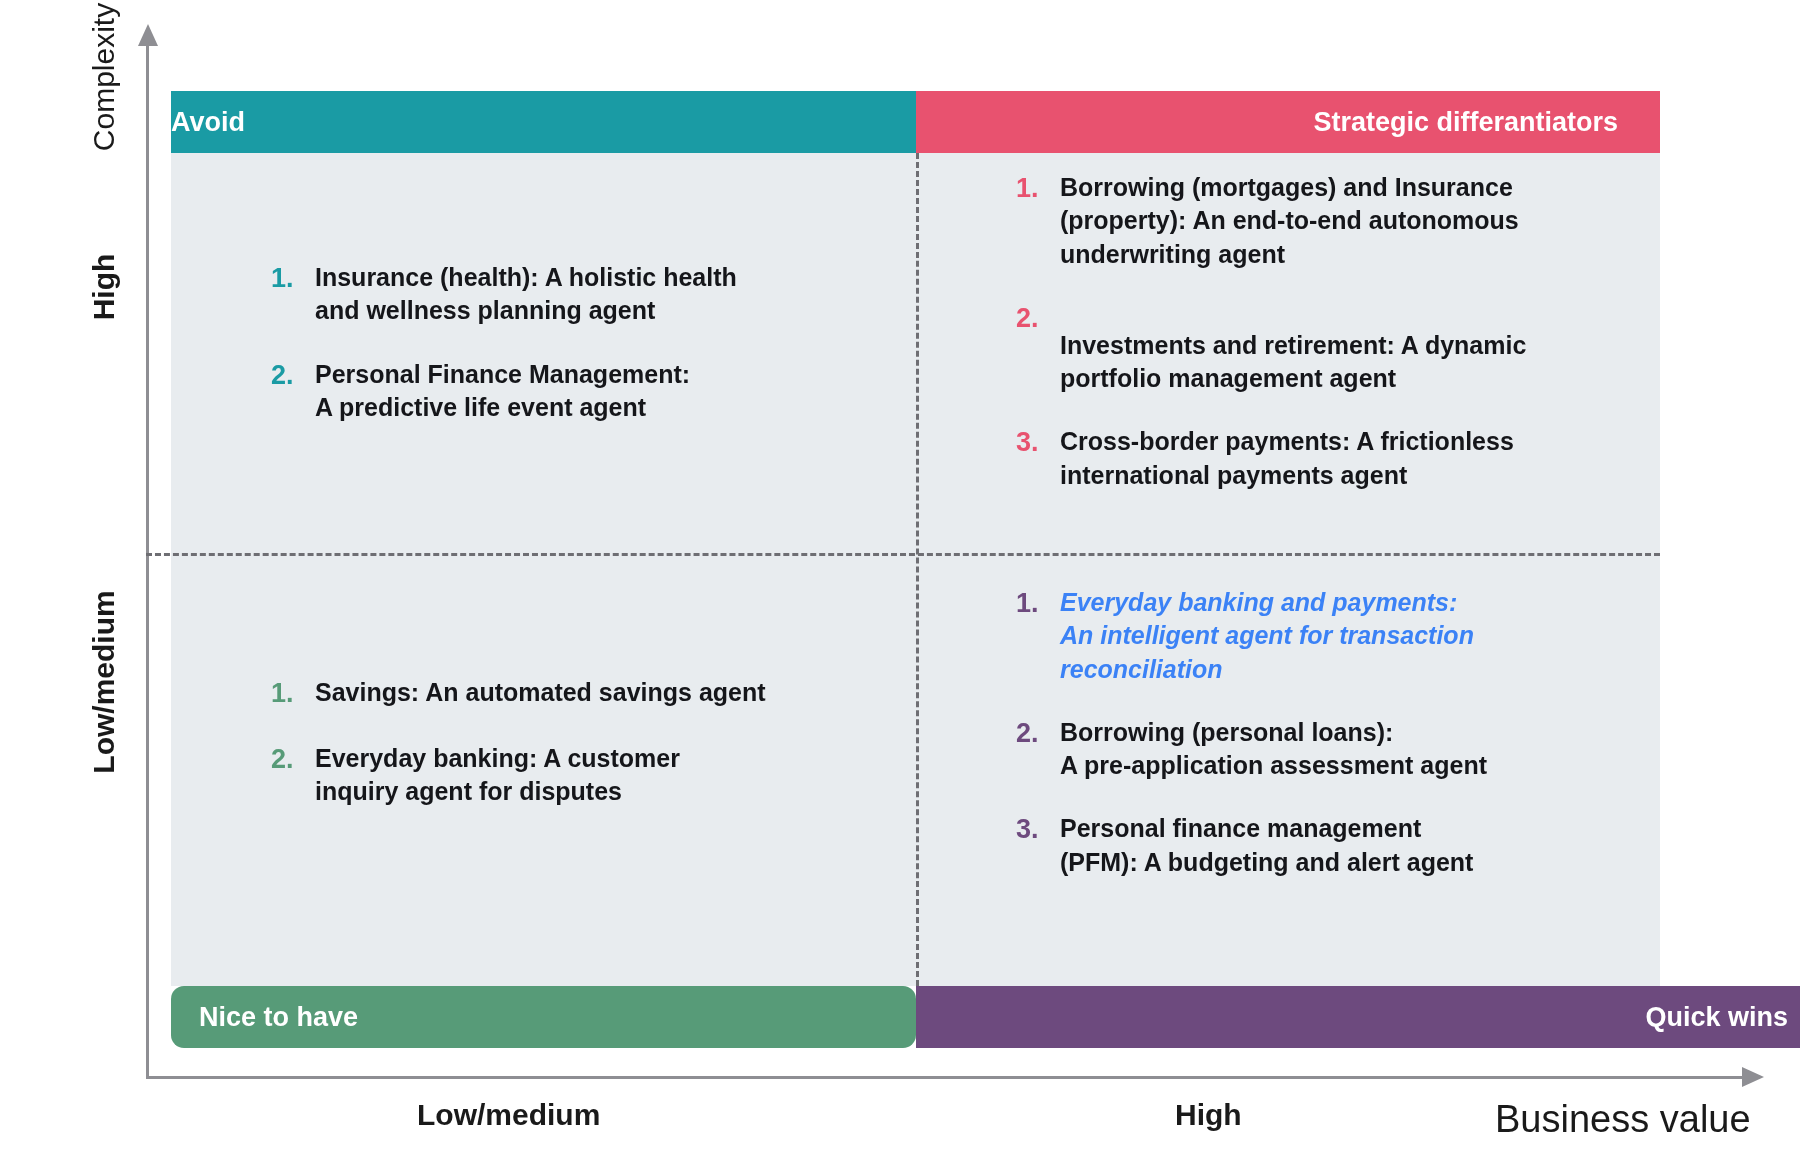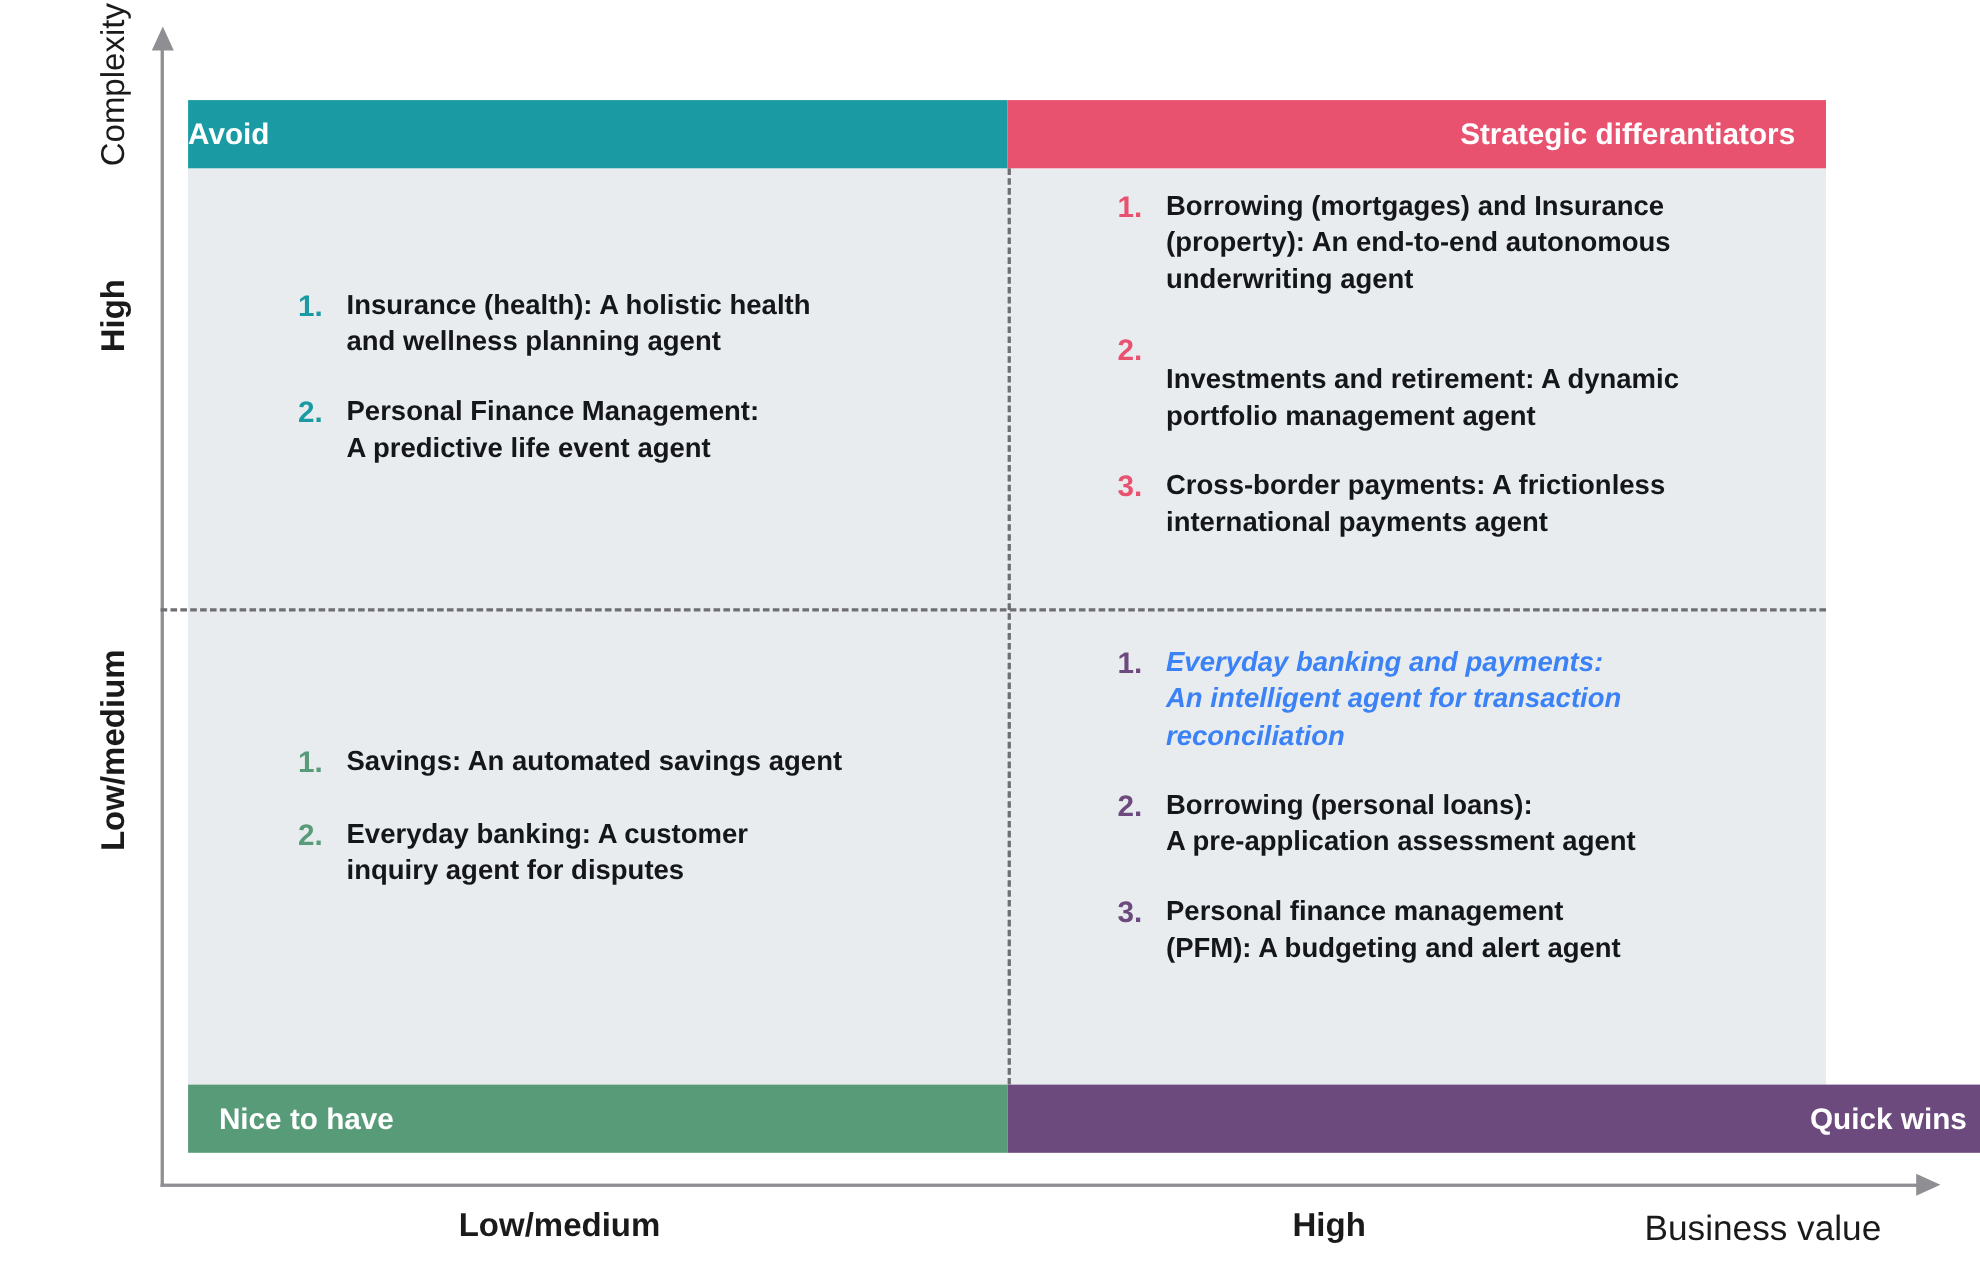--- a/index.html
+++ b/index.html
@@ -133,7 +133,7 @@
   }
   #band-strategic {
     left: 745px; top: 0; width: 744px;
-    padding-right: 28px;
+    padding-right: 42px;
     justify-content: flex-end;
   }
   #band-nice {

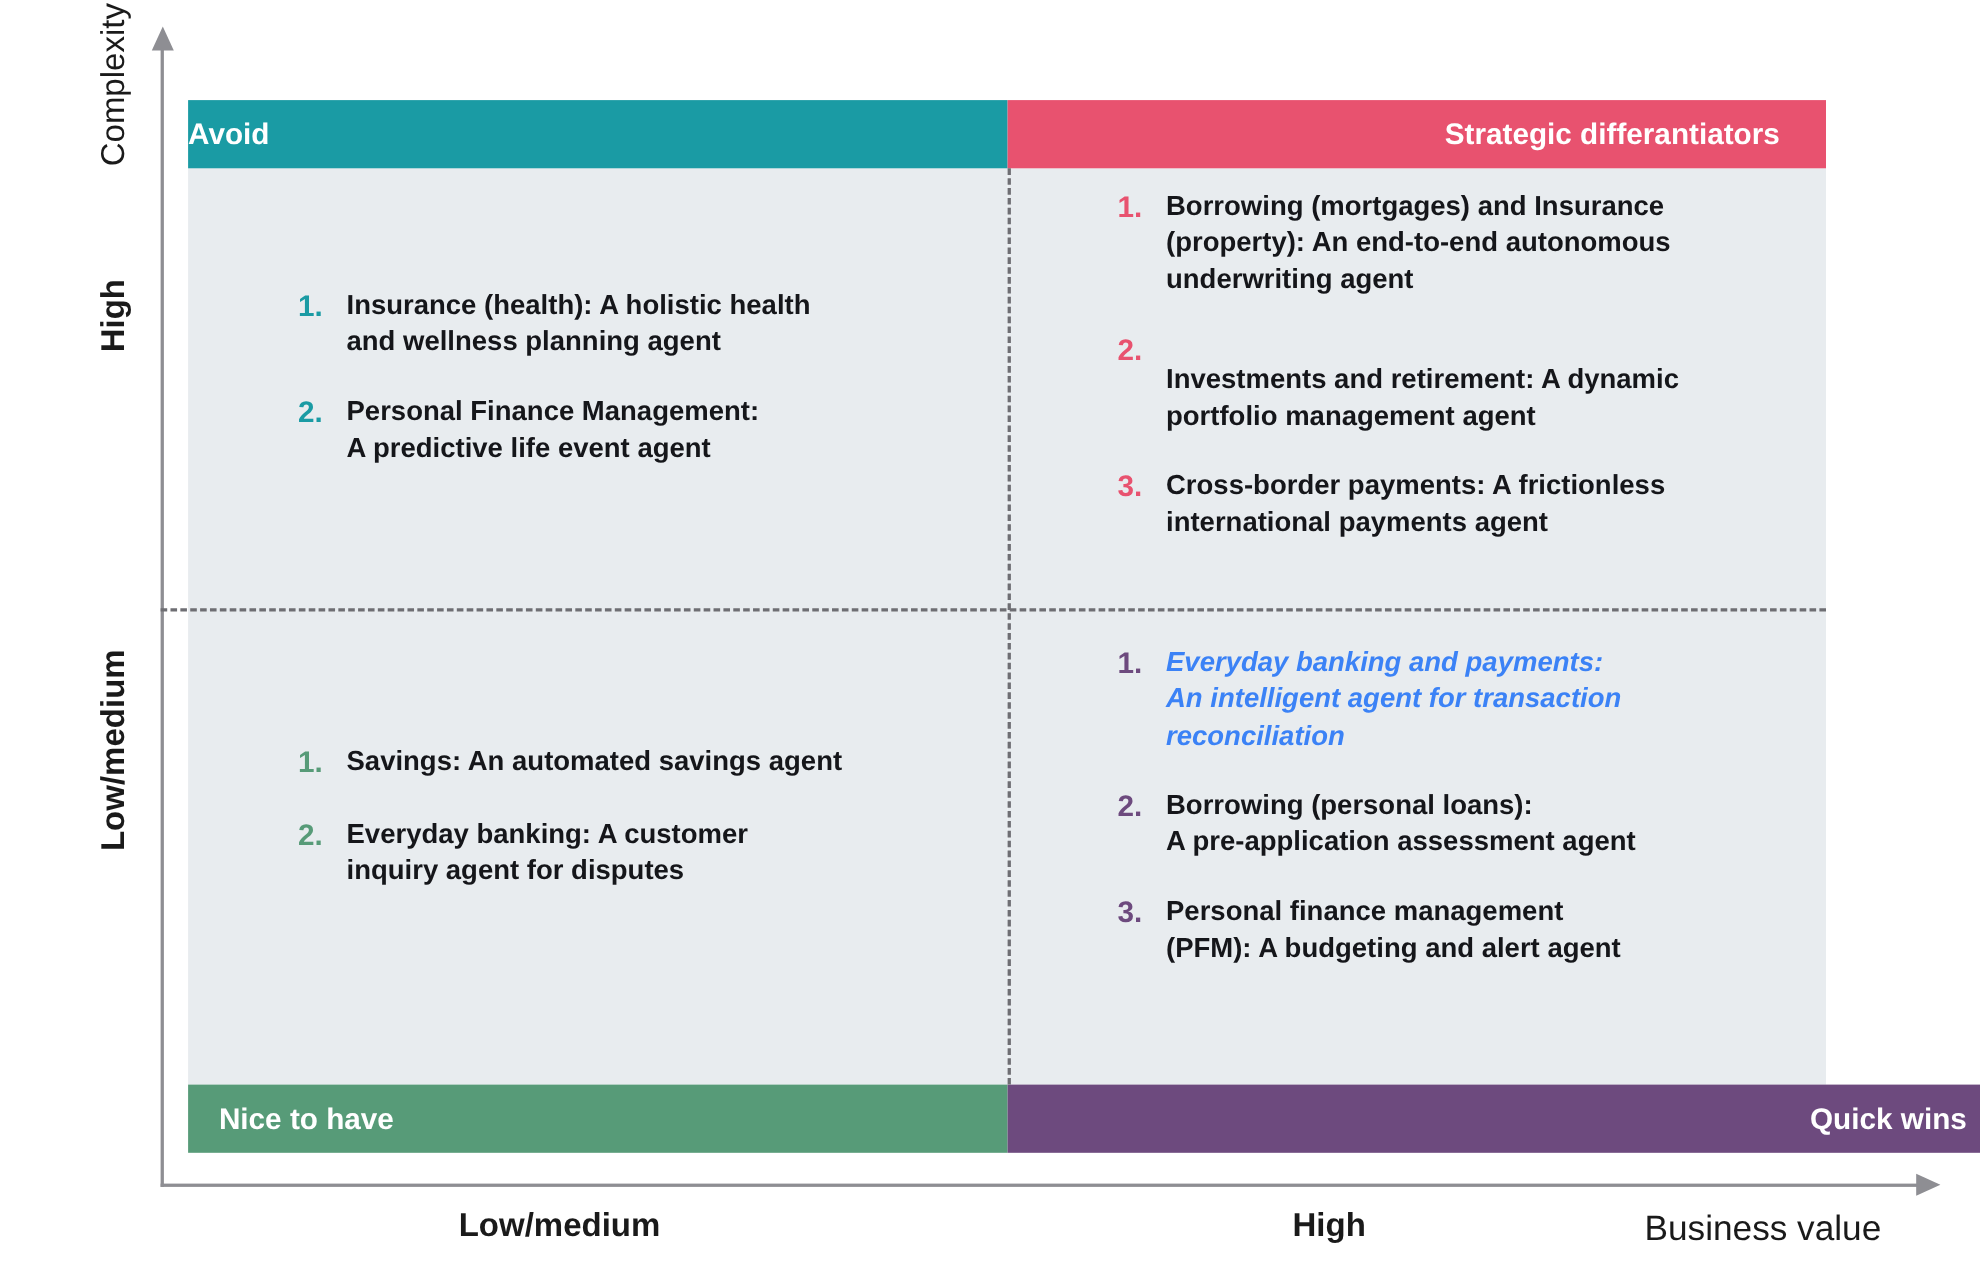--- a/index.html
+++ b/index.html
@@ -140,6 +140,7 @@
     left: 0; top: 895px; width: 745px;
     padding-left: 28px;
     justify-content: flex-start;
+    border-radius: 13px;
   }
   #band-quick {
     left: 745px; top: 895px; width: 900px;

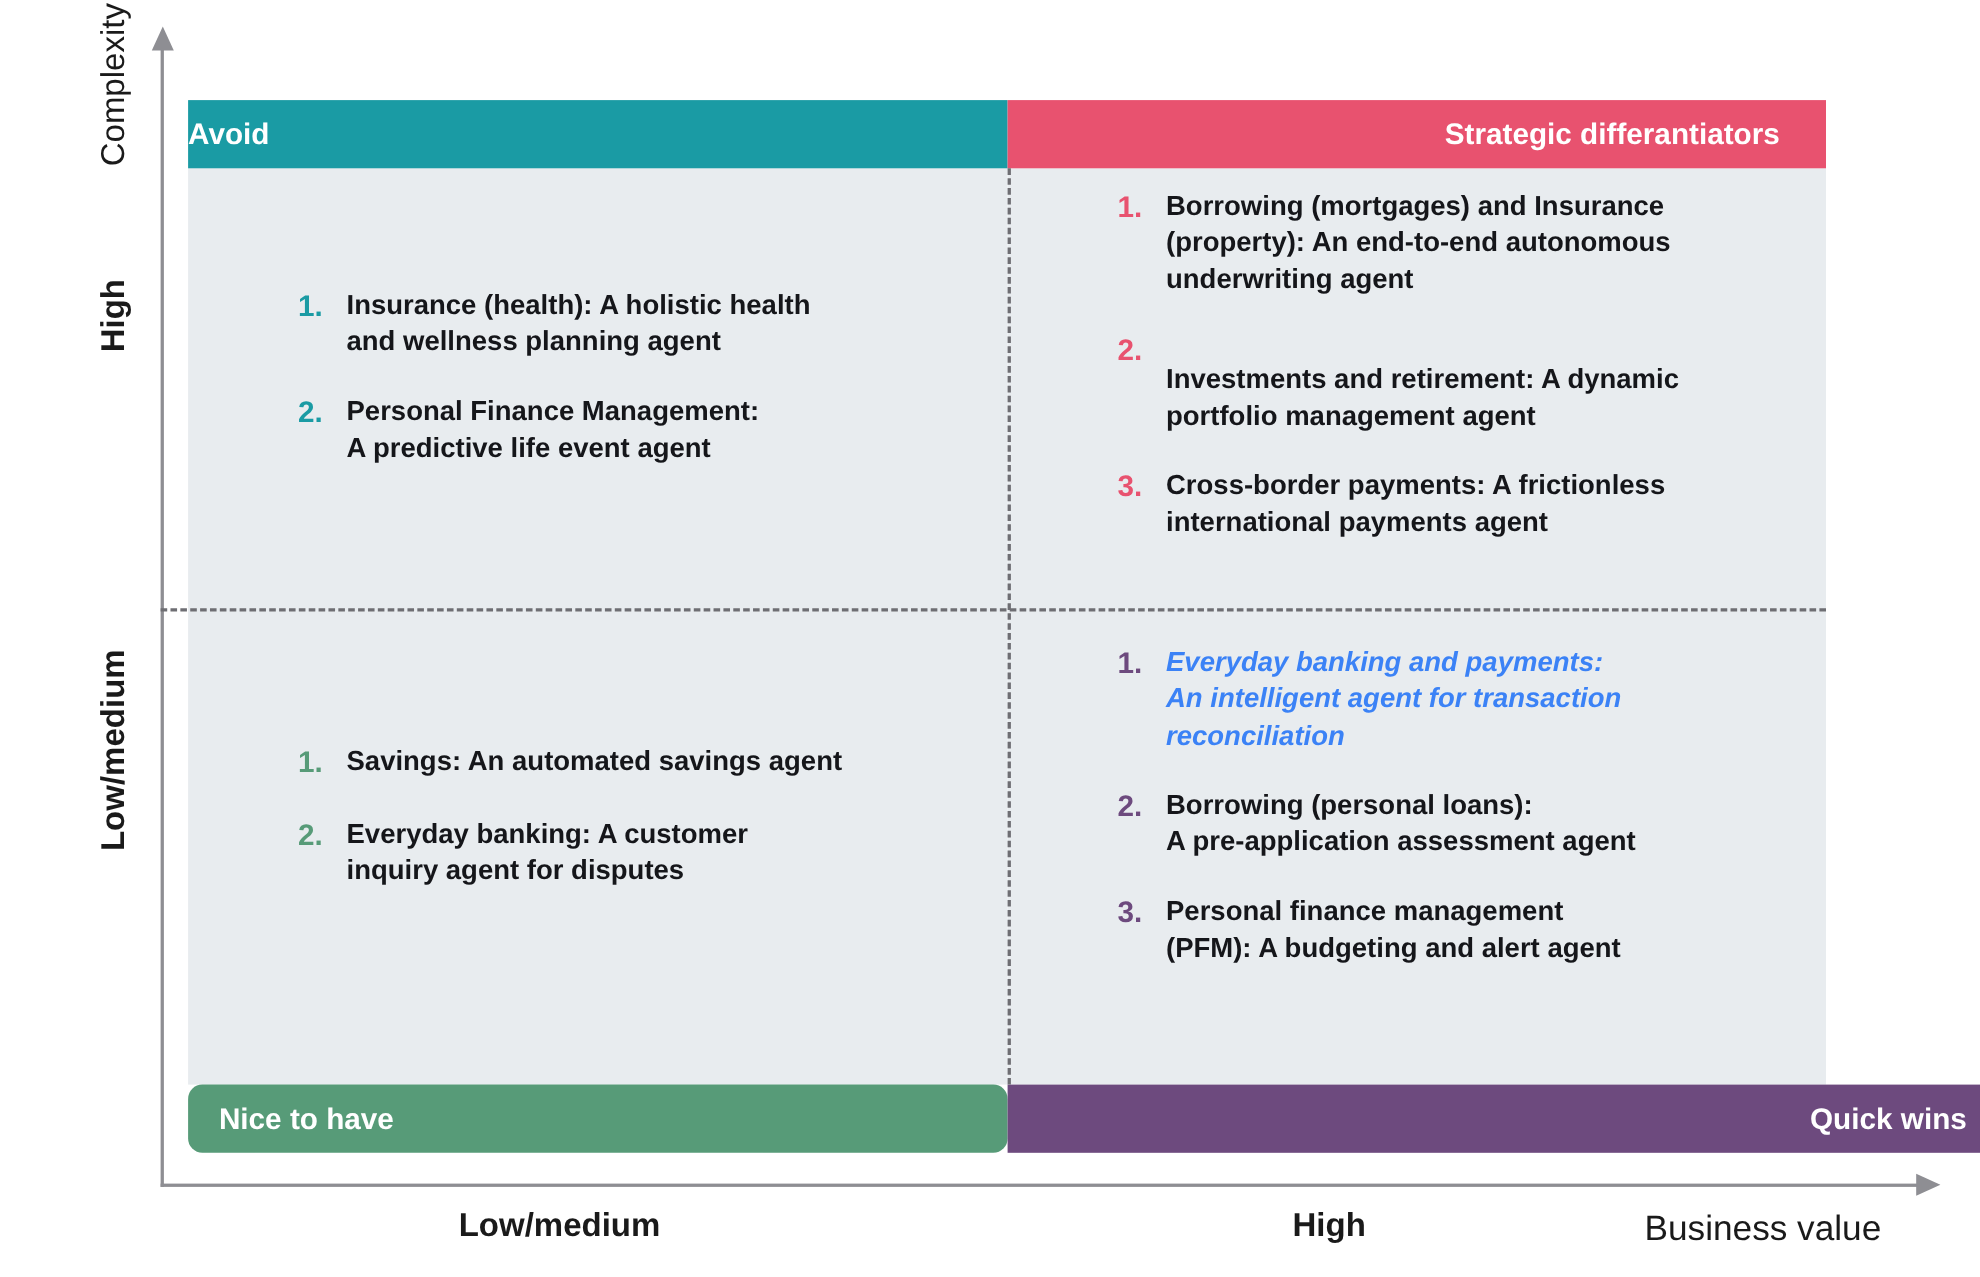--- a/index.html
+++ b/index.html
@@ -102,7 +102,7 @@
     position: absolute;
     top: 1098px;
     left: 1495px;
-    font-size: 32px;
+    font-size: 38px;
     font-weight: 400;
     color: #1a1a1a;
     white-space: nowrap;

